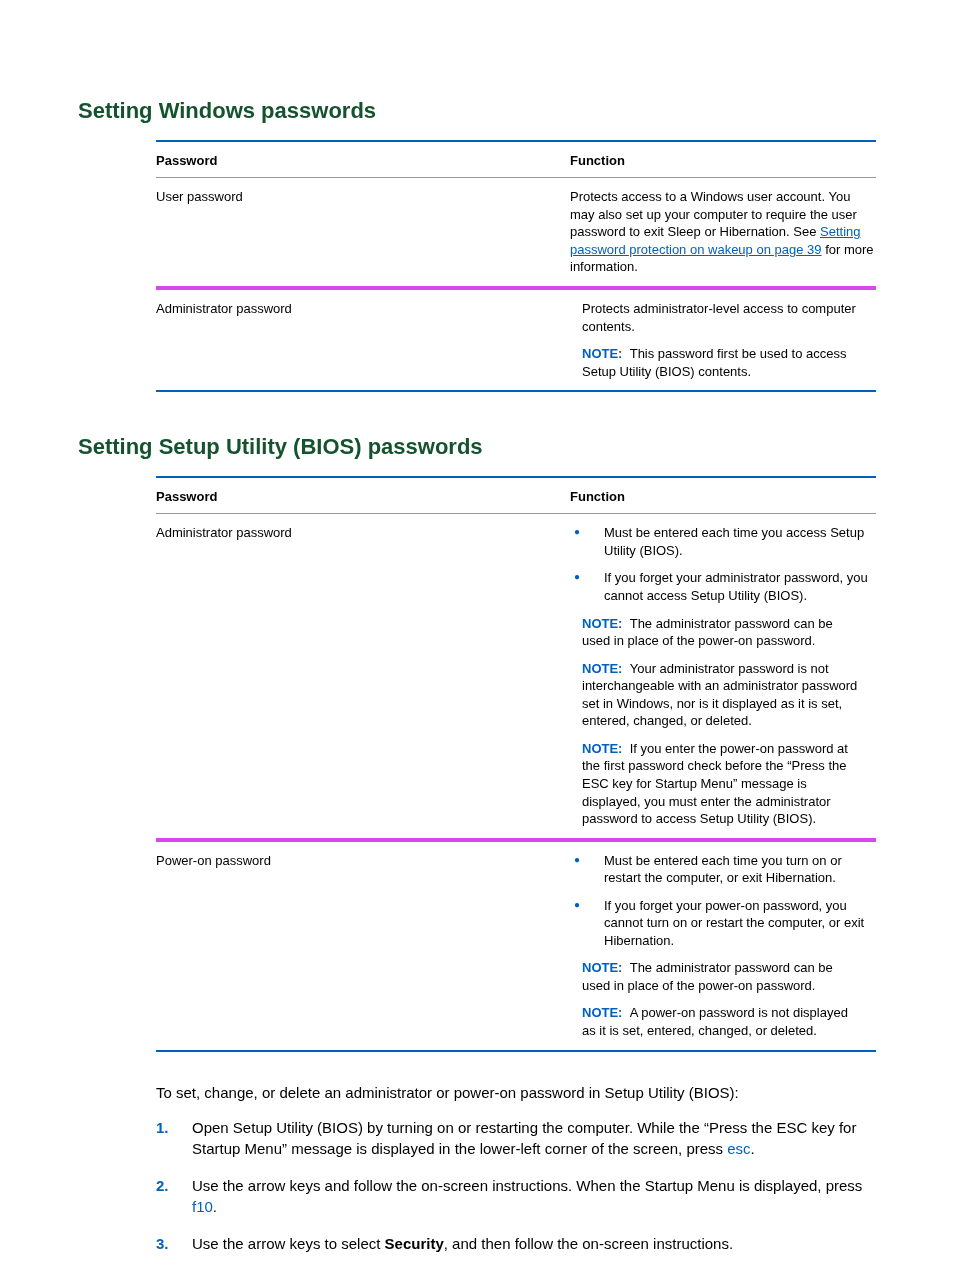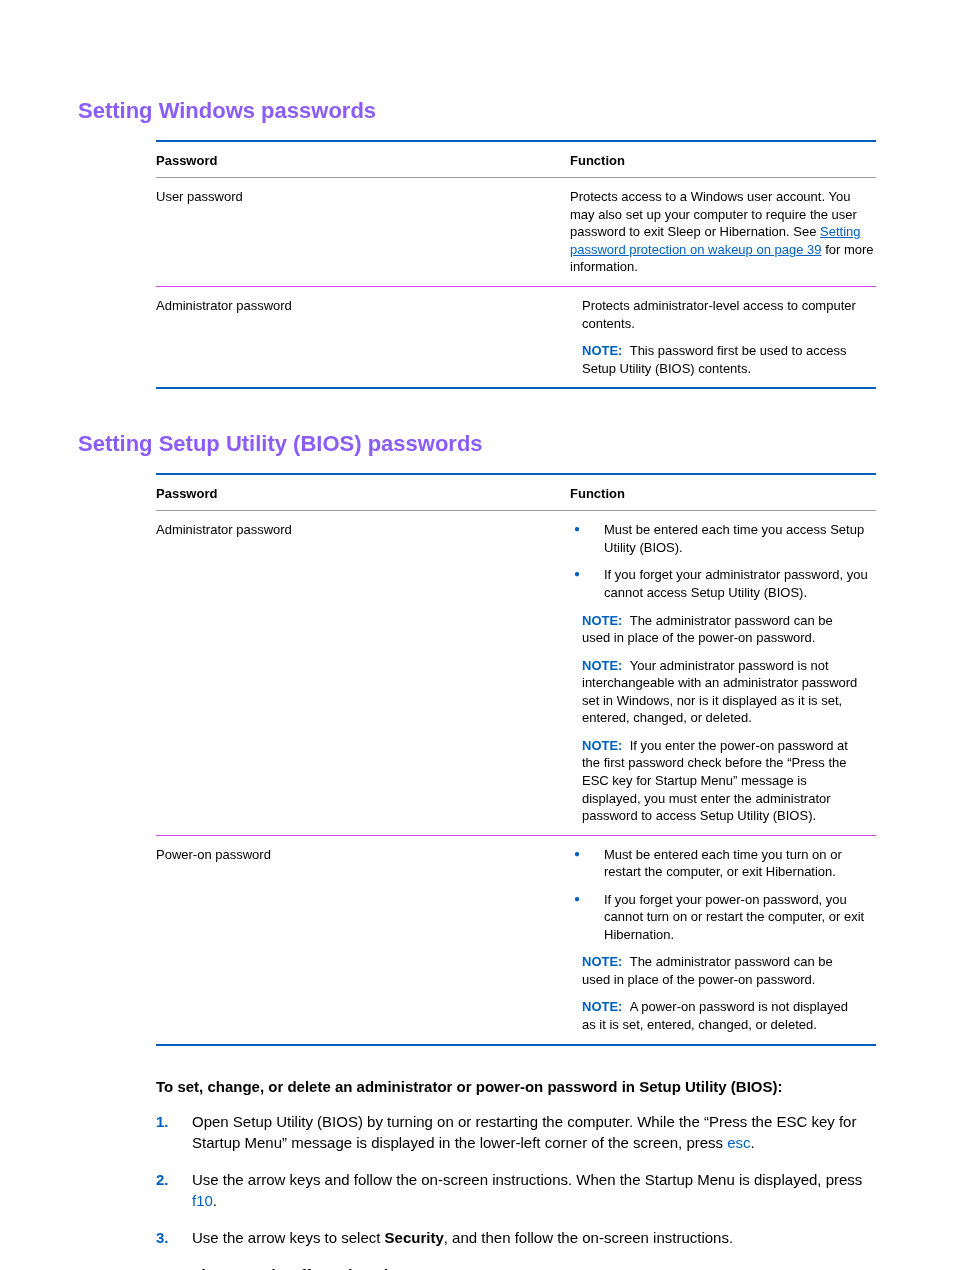--- a/index.html
+++ b/index.html
@@ -13,7 +13,7 @@
     box-sizing: border-box;
   }
   h2.section-heading {
-    color: #8b5cf6;
+    color: #14532d;
     font-size: 22px;
     font-weight: bold;
     margin: 18px 0 14px 0;

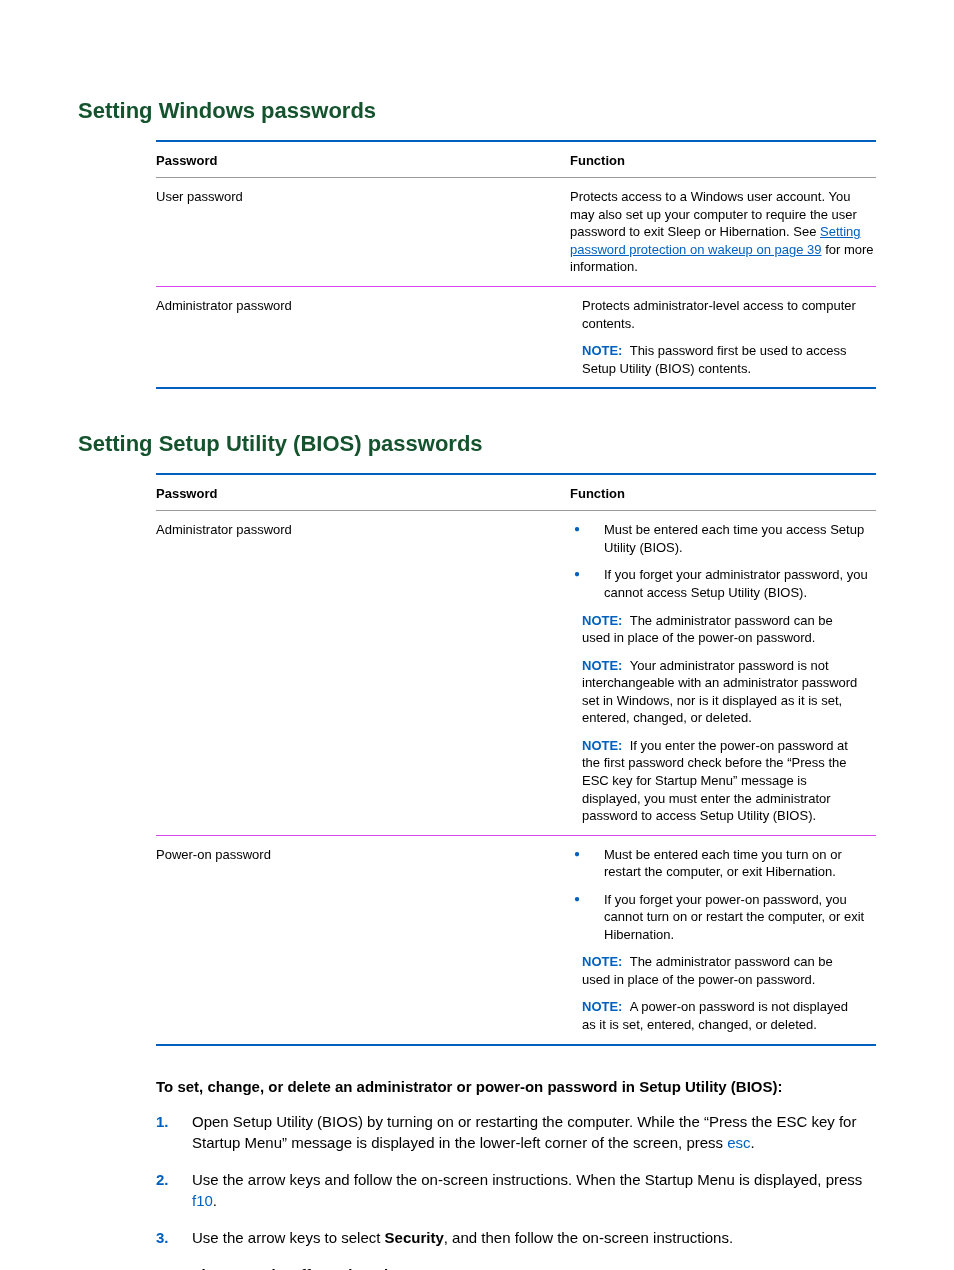--- a/index.html
+++ b/index.html
@@ -34,7 +34,7 @@
   .tbl .row {
     display: flex;
     padding: 10px 0 10px 0;
-    border-bottom: 1px solid #d946ef;
+    border-bottom: 4px solid #d946ef;
   }
   .tbl .row:last-child { border-bottom: none; }
   .col-pass { width: 360px; flex: 0 0 360px; padding-right: 10px;}

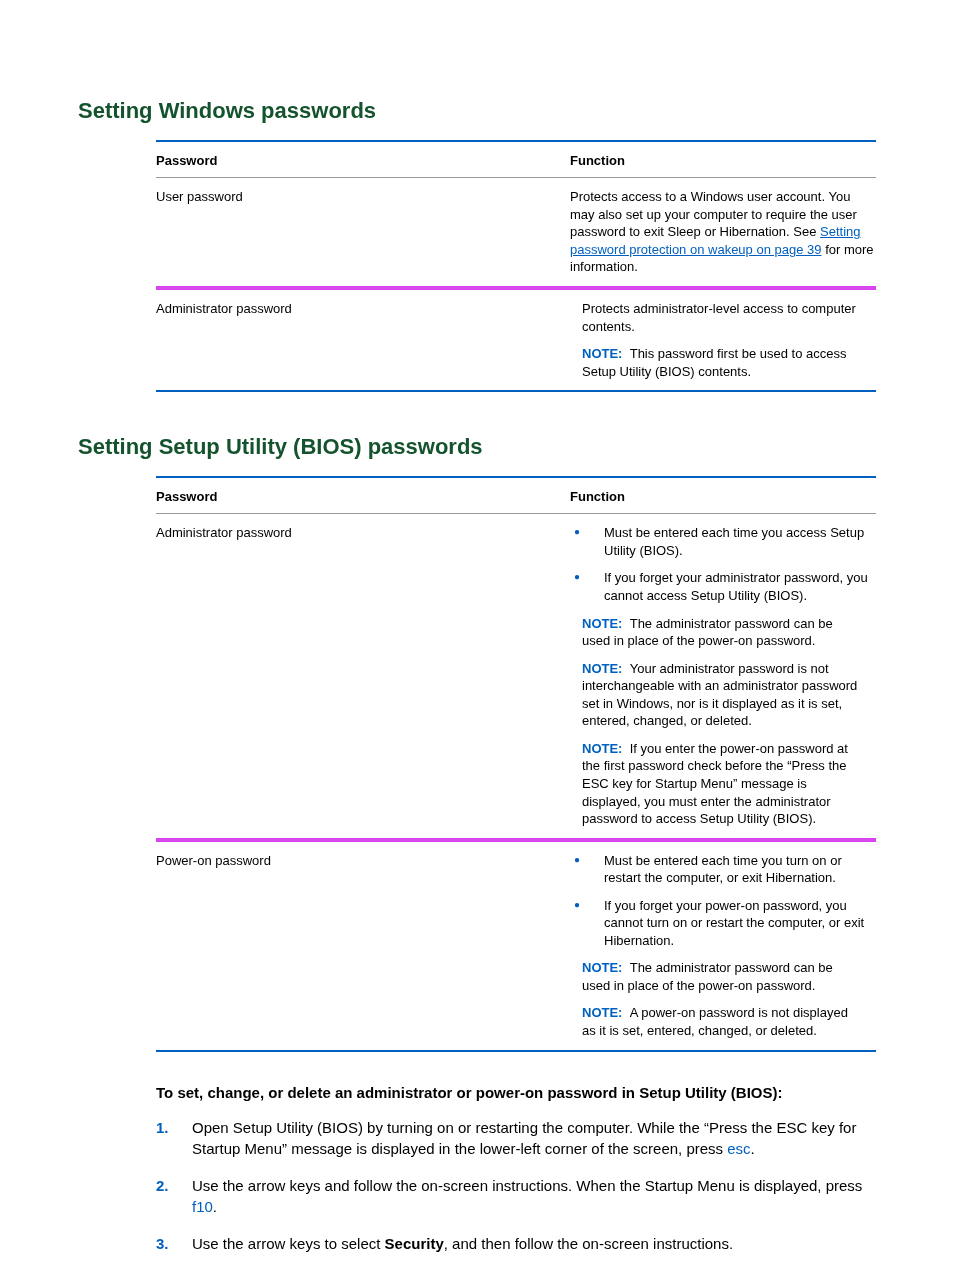--- a/index.html
+++ b/index.html
@@ -53,7 +53,7 @@
     font-size: 10px;
   }
   .body-area { margin-left: 78px; margin-top: 30px; font-size: 15px; line-height:1.4;}
-  .body-area p { margin: 10px 0 14px 0; font-weight: bold;}
+  .body-area p { margin: 10px 0 14px 0;}
   ol.steps { margin: 0 0 12px 0; padding-left: 0; list-style: none; }
   ol.steps li { position: relative; padding-left: 36px; margin: 10px 0 16px 0;}
   ol.steps li .num { position: absolute; left: 0; top: 0; color:#0060c0; font-weight:bold; }

